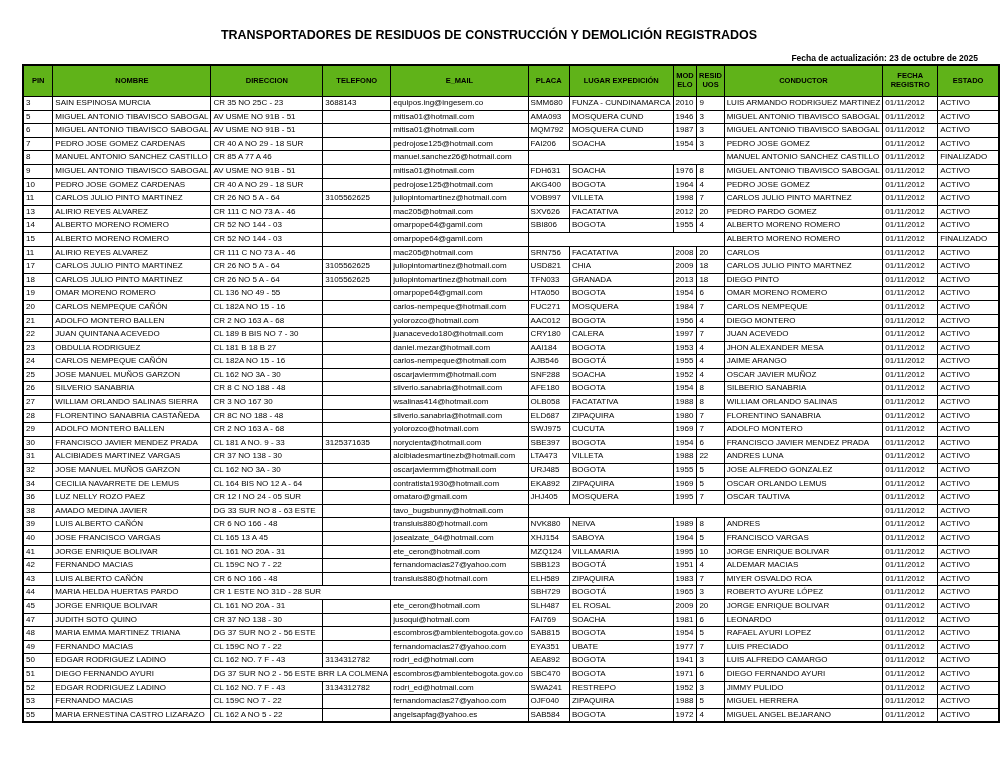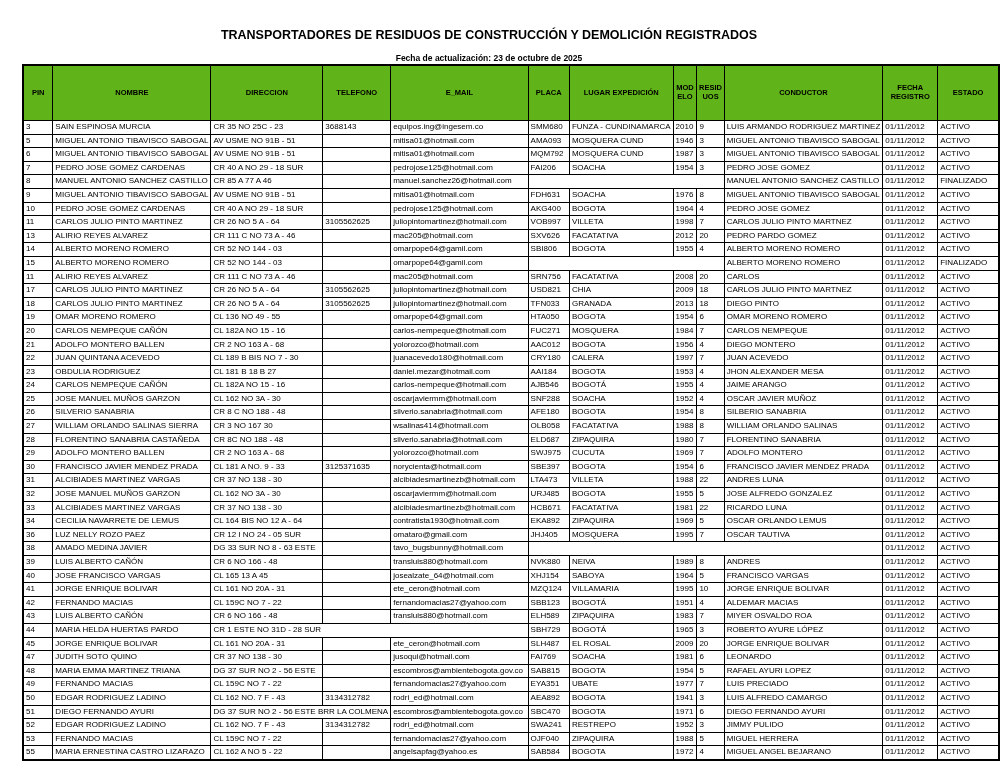--- a/index.html
+++ b/index.html
@@ -7,7 +7,7 @@
   .page{position:relative;width:1000px;height:772px;background:#fff;overflow:hidden;}
   .title{position:absolute;top:28px;left:0;width:978px;text-align:center;
          font-size:12.5px;font-weight:bold;letter-spacing:0px;}
-  .subtitle{position:absolute;top:53px;left:0;width:978px;text-align:center;
+  .subtitle{position:absolute;top:53px;left:0;width:978px;text-align:right;
             font-size:8.5px;font-weight:bold;}
   table.registry{position:absolute;left:22px;top:64px;border-collapse:collapse;
                  table-layout:fixed;border:2px solid #000;}

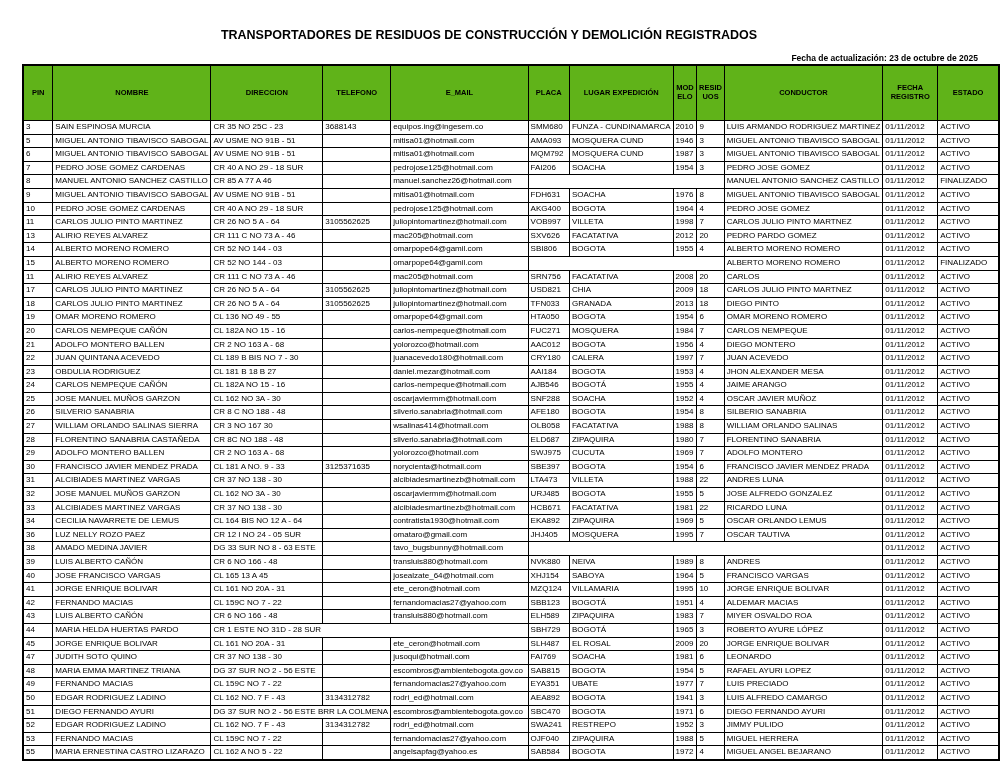--- a/index.html
+++ b/index.html
@@ -15,7 +15,7 @@
     background:var(--green,#60B319);
     border:1px solid #000;
     font-size:7.5px;font-weight:bold;text-align:center;vertical-align:middle;
-    height:22px;padding:16px 1px;overflow:hidden;overflow-wrap:anywhere;line-height:1.15;}
+    height:22px;padding:4px 1px;overflow:hidden;overflow-wrap:anywhere;line-height:1.15;}
   table.registry td{
     border:1px solid #000;
     font-size:8px;font-weight:normal;text-align:left;vertical-align:middle;

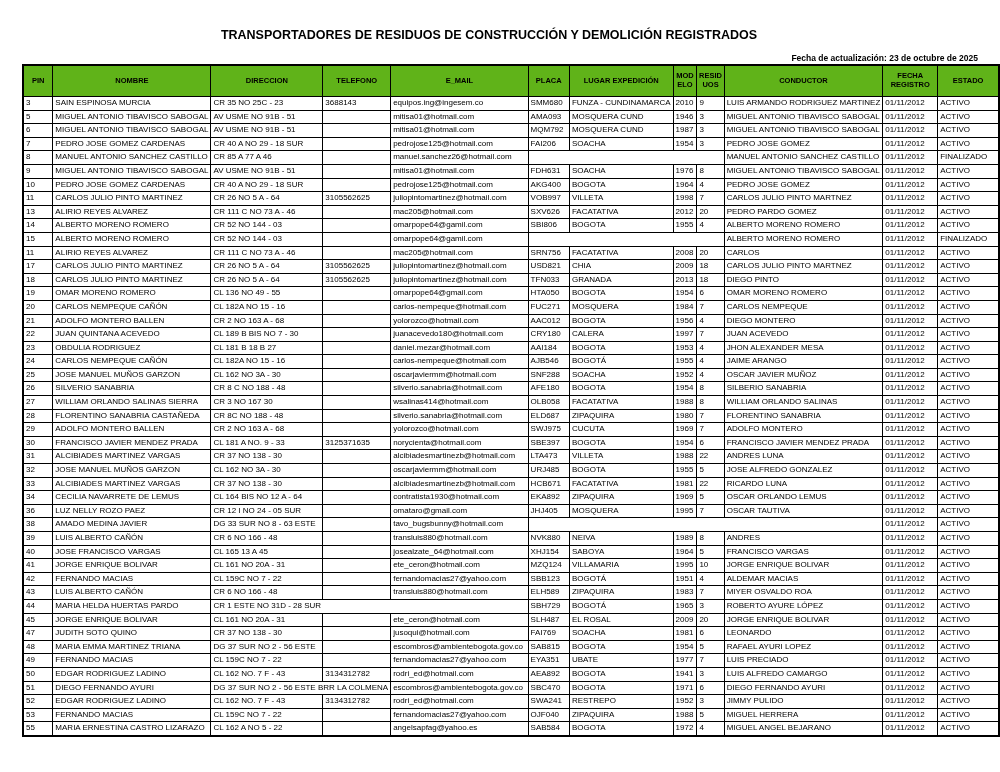--- a/index.html
+++ b/index.html
@@ -447,20 +447,6 @@
           <td>ACTIVO</td>
         </tr>
         <tr>
-          <td>33</td>
-          <td>ALCIBIADES MARTINEZ VARGAS</td>
-          <td>CR 37 NO 138 - 30</td>
-          <td></td>
-          <td>alcibiadesmartinezb@hotmail.com</td>
-          <td>HCB671</td>
-          <td>FACATATIVA</td>
-          <td>1981</td>
-          <td>22</td>
-          <td>RICARDO LUNA</td>
-          <td>01/11/2012</td>
-          <td>ACTIVO</td>
-        </tr>
-        <tr>
           <td>34</td>
           <td>CECILIA NAVARRETE DE LEMUS</td>
           <td>CL 164 BIS NO 12 A - 64</td>

